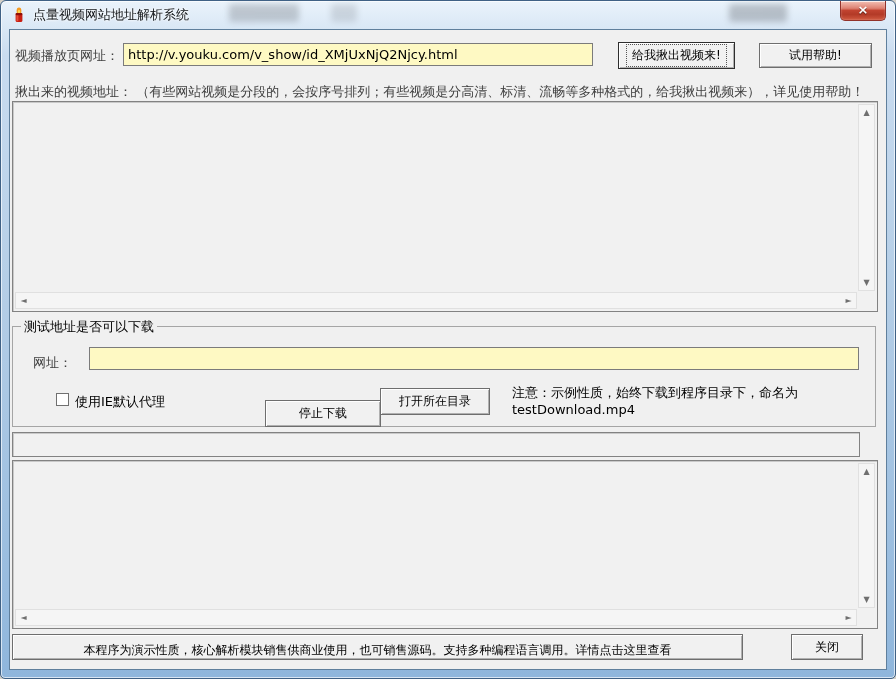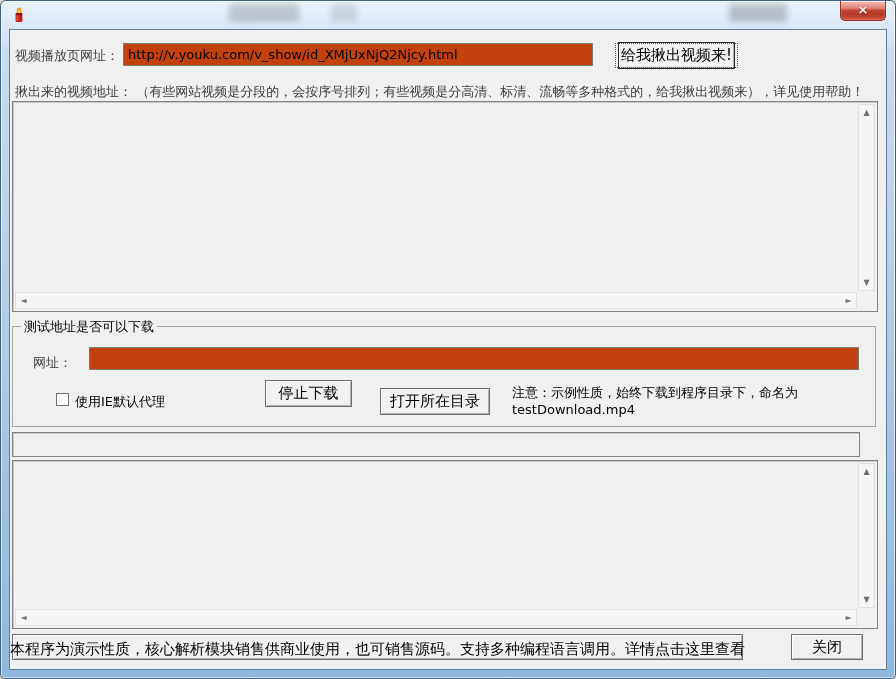--- a/index.html
+++ b/index.html
@@ -99,6 +99,7 @@
       <rect x="5.4" y="6.8" width="2" height="7.4" rx="1" fill="#ef5a42" opacity="0.8"></rect>
       <rect x="4.6" y="6" width="6.8" height="2.2" rx="1.1" fill="#8f0e06"></rect>
     </svg>
+    <span class="title-text">点量视频网站地址解析系统</span>
     <div class="close-btn">×</div>
   </div>
 

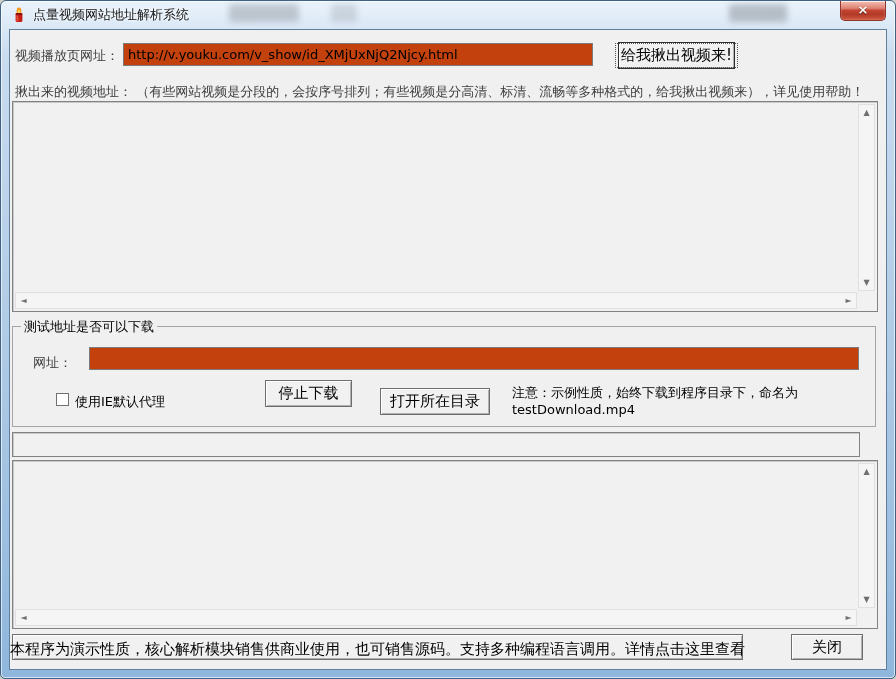--- a/index.html
+++ b/index.html
@@ -43,7 +43,7 @@
 
   
   .edit {
-    position:absolute; background:#c2410c; border:1px solid #7b7b7b;
+    position:absolute; background:#fef9c3; border:1px solid #7b7b7b;
     font-family:"DejaVu Sans","Liberation Sans",sans-serif; font-size:13px; color:#000;
     padding:2px 4px; outline:none;
   }

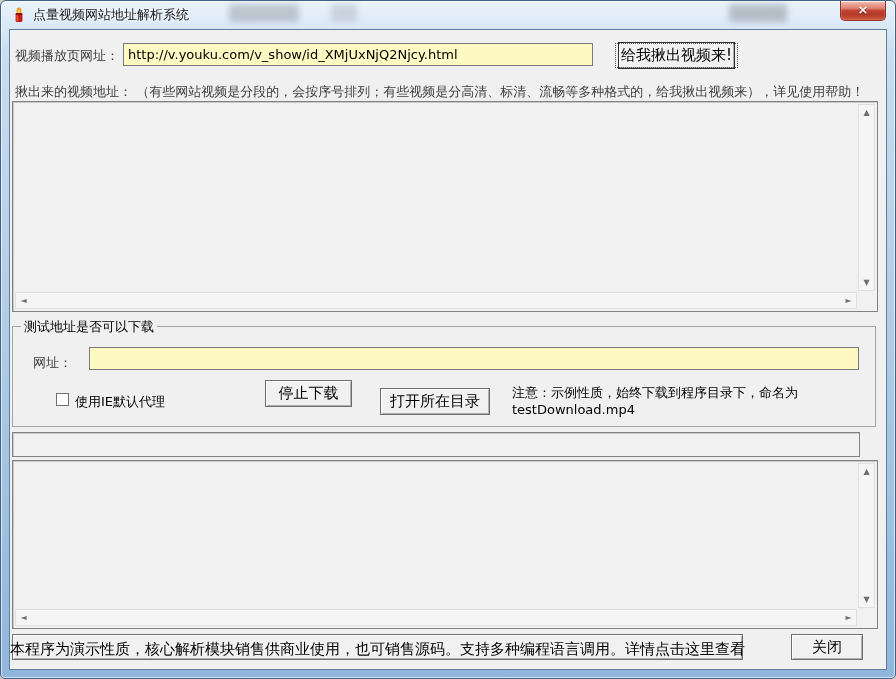--- a/index.html
+++ b/index.html
@@ -56,7 +56,7 @@
   .btn {
     position:absolute; background:#f1f1f1; border:1px solid #6e6e6e;
     box-shadow:inset 1px 1px 0 #ffffff, inset -1px -1px 0 #b0b0b0;
-    font-family:"DejaVu Sans","Liberation Sans",sans-serif; font-size:15px; color:#000;
+    font-family:"DejaVu Sans","Liberation Sans",sans-serif; font-size:12px; color:#000;
     display:flex; align-items:center; justify-content:center; white-space:nowrap; cursor:default;
   }
   .btn-default { border:1px solid #2e2e2e; }

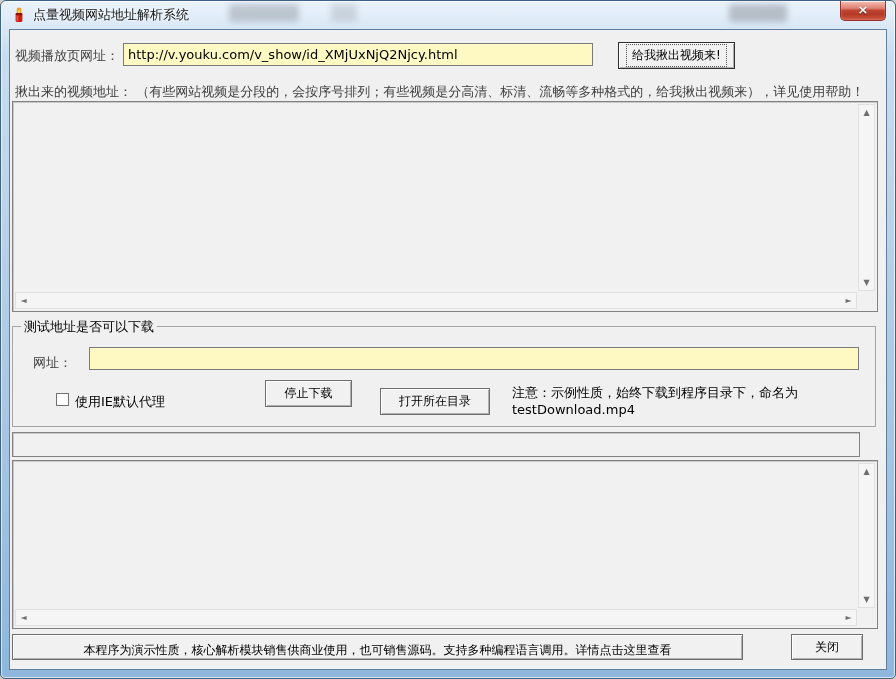--- a/index.html
+++ b/index.html
@@ -110,6 +110,9 @@
     <div class="btn btn-default" style="left:608px; top:12px; width:117px; height:27px;">
       <span class="focus-rect">给我揪出视频来!</span>
     </div>
+    <div class="btn" style="left:749px; top:13px; width:113px; height:25px;">
+      <span>试用帮助!</span>
+    </div>
 
     <div class="label" style="left:5px; top:53px;">揪出来的视频地址： （有些网站视频是分段的，会按序号排列；有些视频是分高清、标清、流畅等多种格式的，给我揪出视频来），详见使用帮助！</div>
 

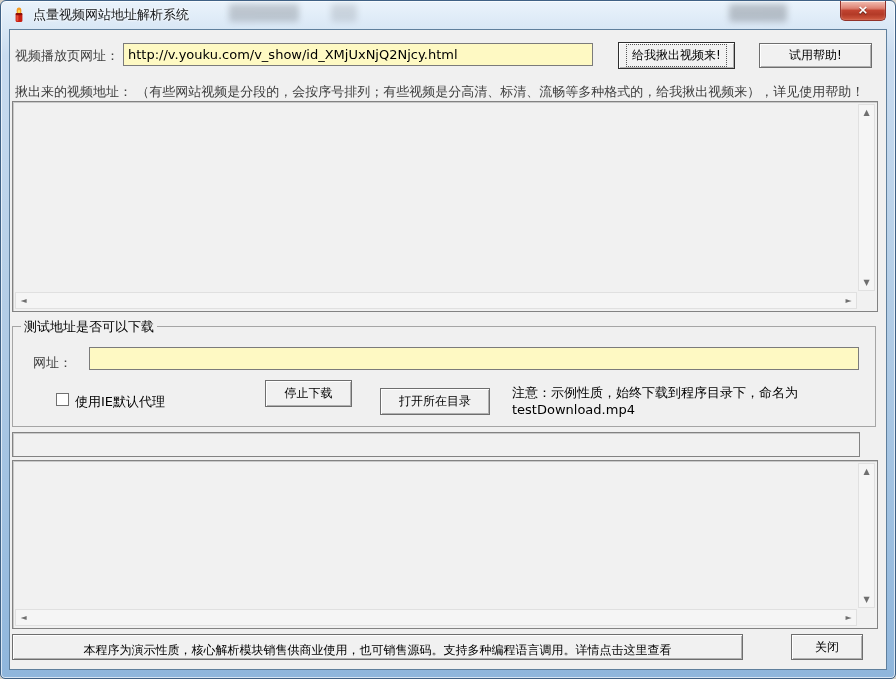--- a/index.html
+++ b/index.html
@@ -139,7 +139,7 @@
         <span>使用IE默认代理</span>
       </div>
 
-      <div class="btn" style="left:252px; top:53px; width:87px; height:27px;">
+      <div class="btn" style="left:252px; top:73px; width:116px; height:27px;">
         <span>停止下载</span>
       </div>
       <div class="btn" style="left:367px; top:61px; width:110px; height:27px;">

